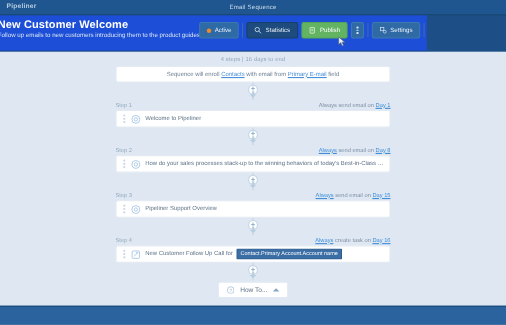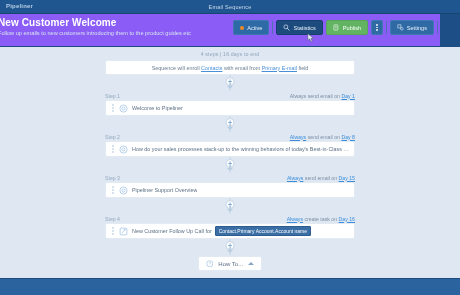--- a/index.html
+++ b/index.html
@@ -28,8 +28,8 @@
 
   
   .header {
-    position: absolute; top: 14px; left: 0; width: 440px; height: 33px;
-    background: #8b5cf6;
+    position: absolute; top: 14px; left: 0; width: 388px; height: 33px;
+    background: #1d4ed8;
     border-bottom: 1px solid #1b4a7c;
   }
   .header .h-title {

